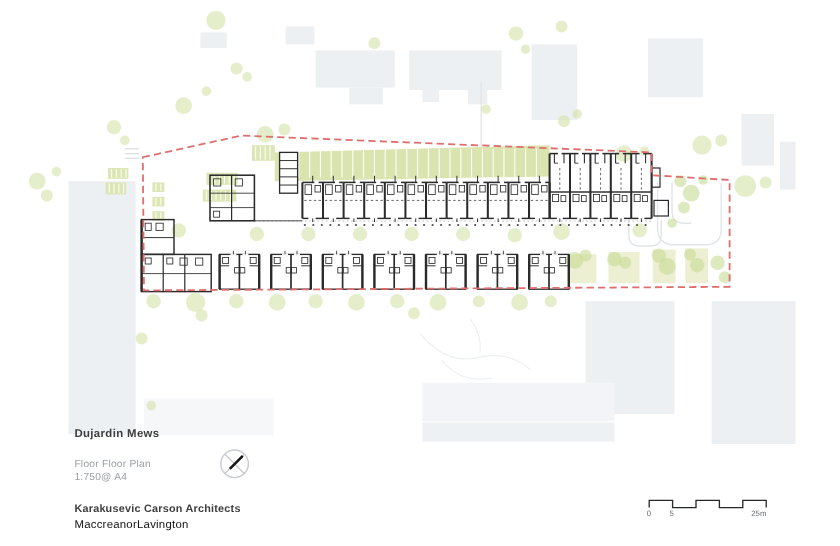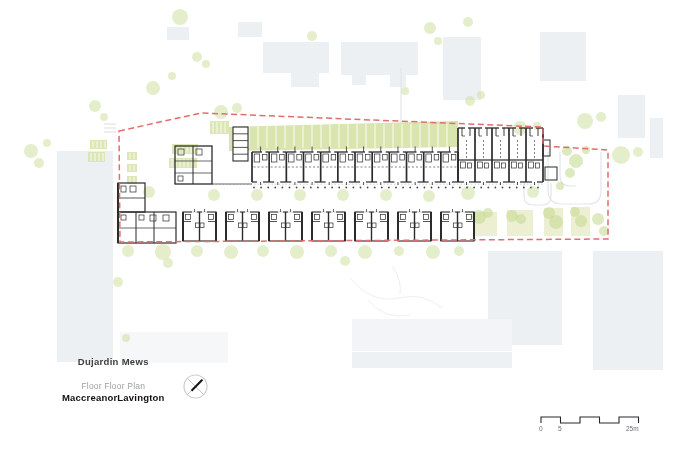--- a/index.html
+++ b/index.html
@@ -4,7 +4,7 @@
 <style>
   html,body{margin:0;padding:0;background:#fff;}
   .canvas{position:relative;width:663px;height:455px;background:#ffffff;overflow:hidden;
-          font-family:"Liberation Sans",sans-serif;text-align:center;}
+          font-family:"Liberation Sans",sans-serif;}
   .plan-svg{position:absolute;left:0;top:0;}
   .titleblock{position:absolute;left:62px;top:356px;}
   .t-project{font-size:9.5px;font-weight:700;color:#3d3d3d;letter-spacing:.3px;margin:0 0 14px 0;}

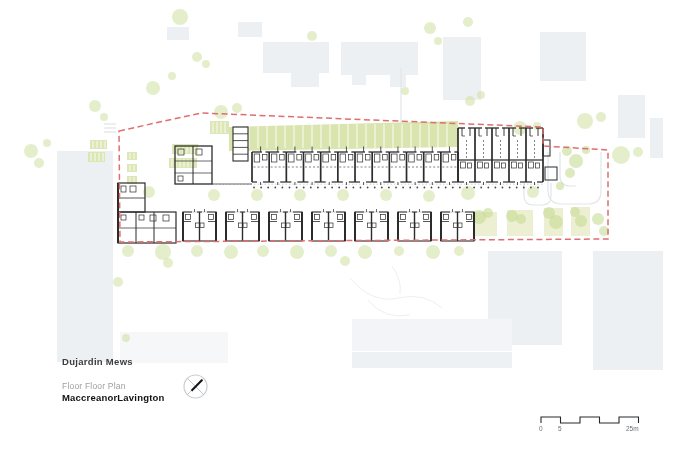--- a/index.html
+++ b/index.html
@@ -561,6 +561,7 @@
   <div class="titleblock">
     <p class="t-project">Dujardin Mews</p>
     <p class="t-gray">Floor Floor Plan</p>
+    <p class="t-gray">1:750@ A4</p>
     <p class="t-arch2">MaccreanorLavington</p>
   </div>
 

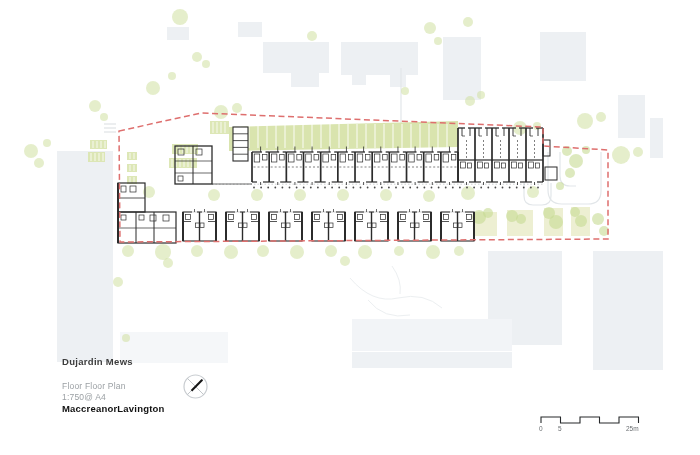--- a/index.html
+++ b/index.html
@@ -562,6 +562,7 @@
     <p class="t-project">Dujardin Mews</p>
     <p class="t-gray">Floor Floor Plan</p>
     <p class="t-gray">1:750@ A4</p>
+    <p class="t-arch1">Karakusevic Carson Architects</p>
     <p class="t-arch2">MaccreanorLavington</p>
   </div>
 

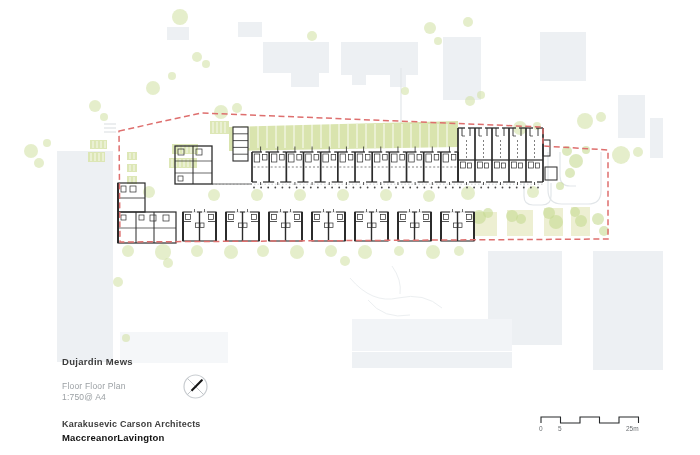--- a/index.html
+++ b/index.html
@@ -10,7 +10,7 @@
   .t-project{font-size:9.5px;font-weight:700;color:#3d3d3d;letter-spacing:.3px;margin:0 0 14px 0;}
   .t-gray{font-size:8.5px;color:#9ba0a4;letter-spacing:.2px;margin:0;line-height:11px;}
   .t-arch1{font-size:9px;font-weight:700;color:#3d3d3d;letter-spacing:.2px;margin:16px 0 3px 0;}
-  .t-arch2{font-size:9.5px;font-weight:700;color:#111;letter-spacing:.2px;margin:0;}
+  .t-arch2{font-size:9.5px;font-weight:400;color:#111;letter-spacing:.2px;margin:0;}
   .north{position:absolute;left:182px;top:373px;}
   .sb-label{position:absolute;font-size:6.5px;color:#6b6f72;}
 </style>

